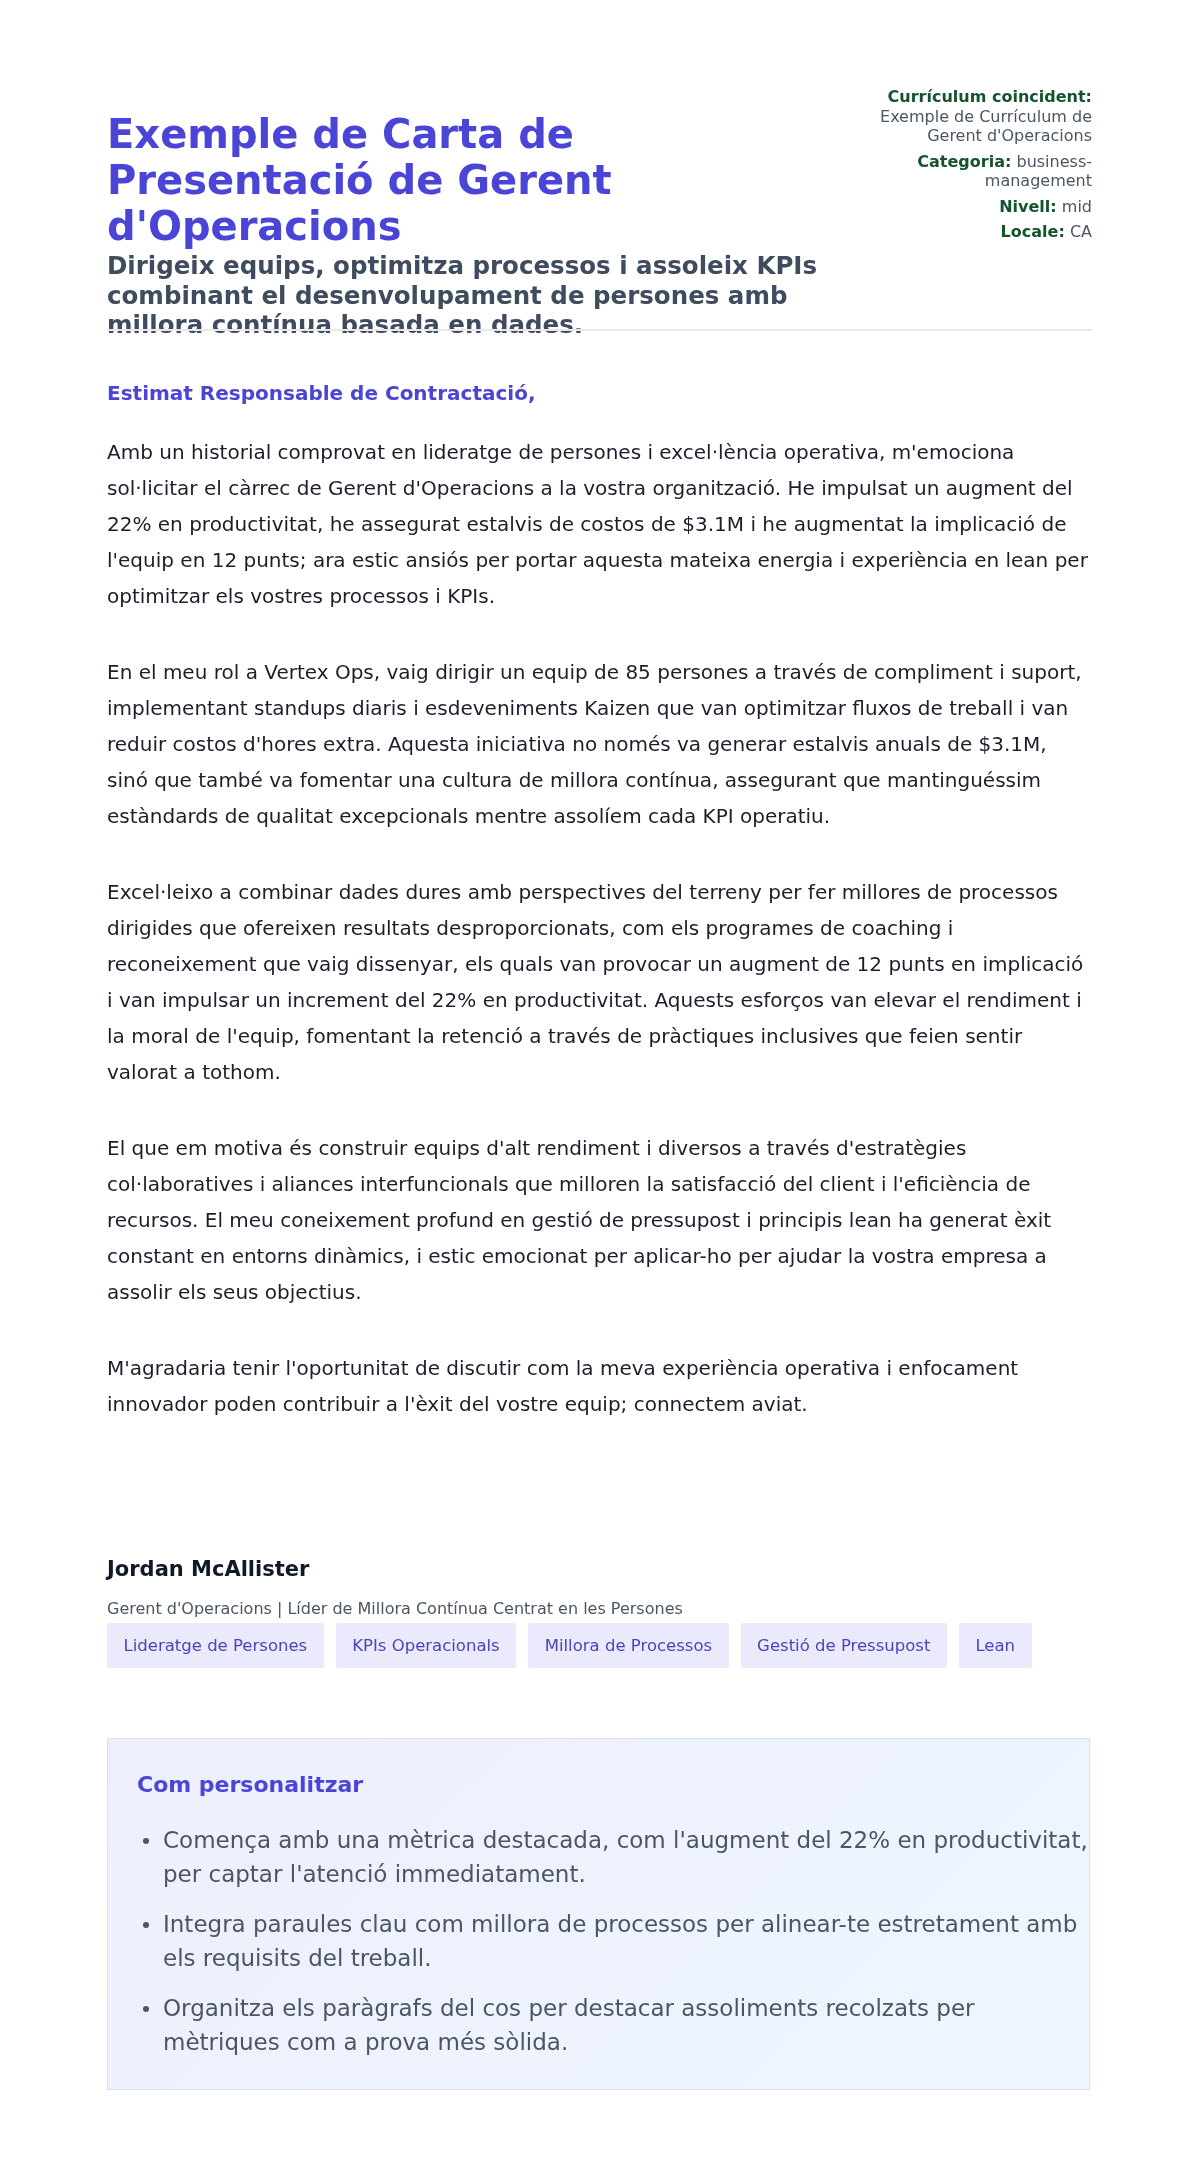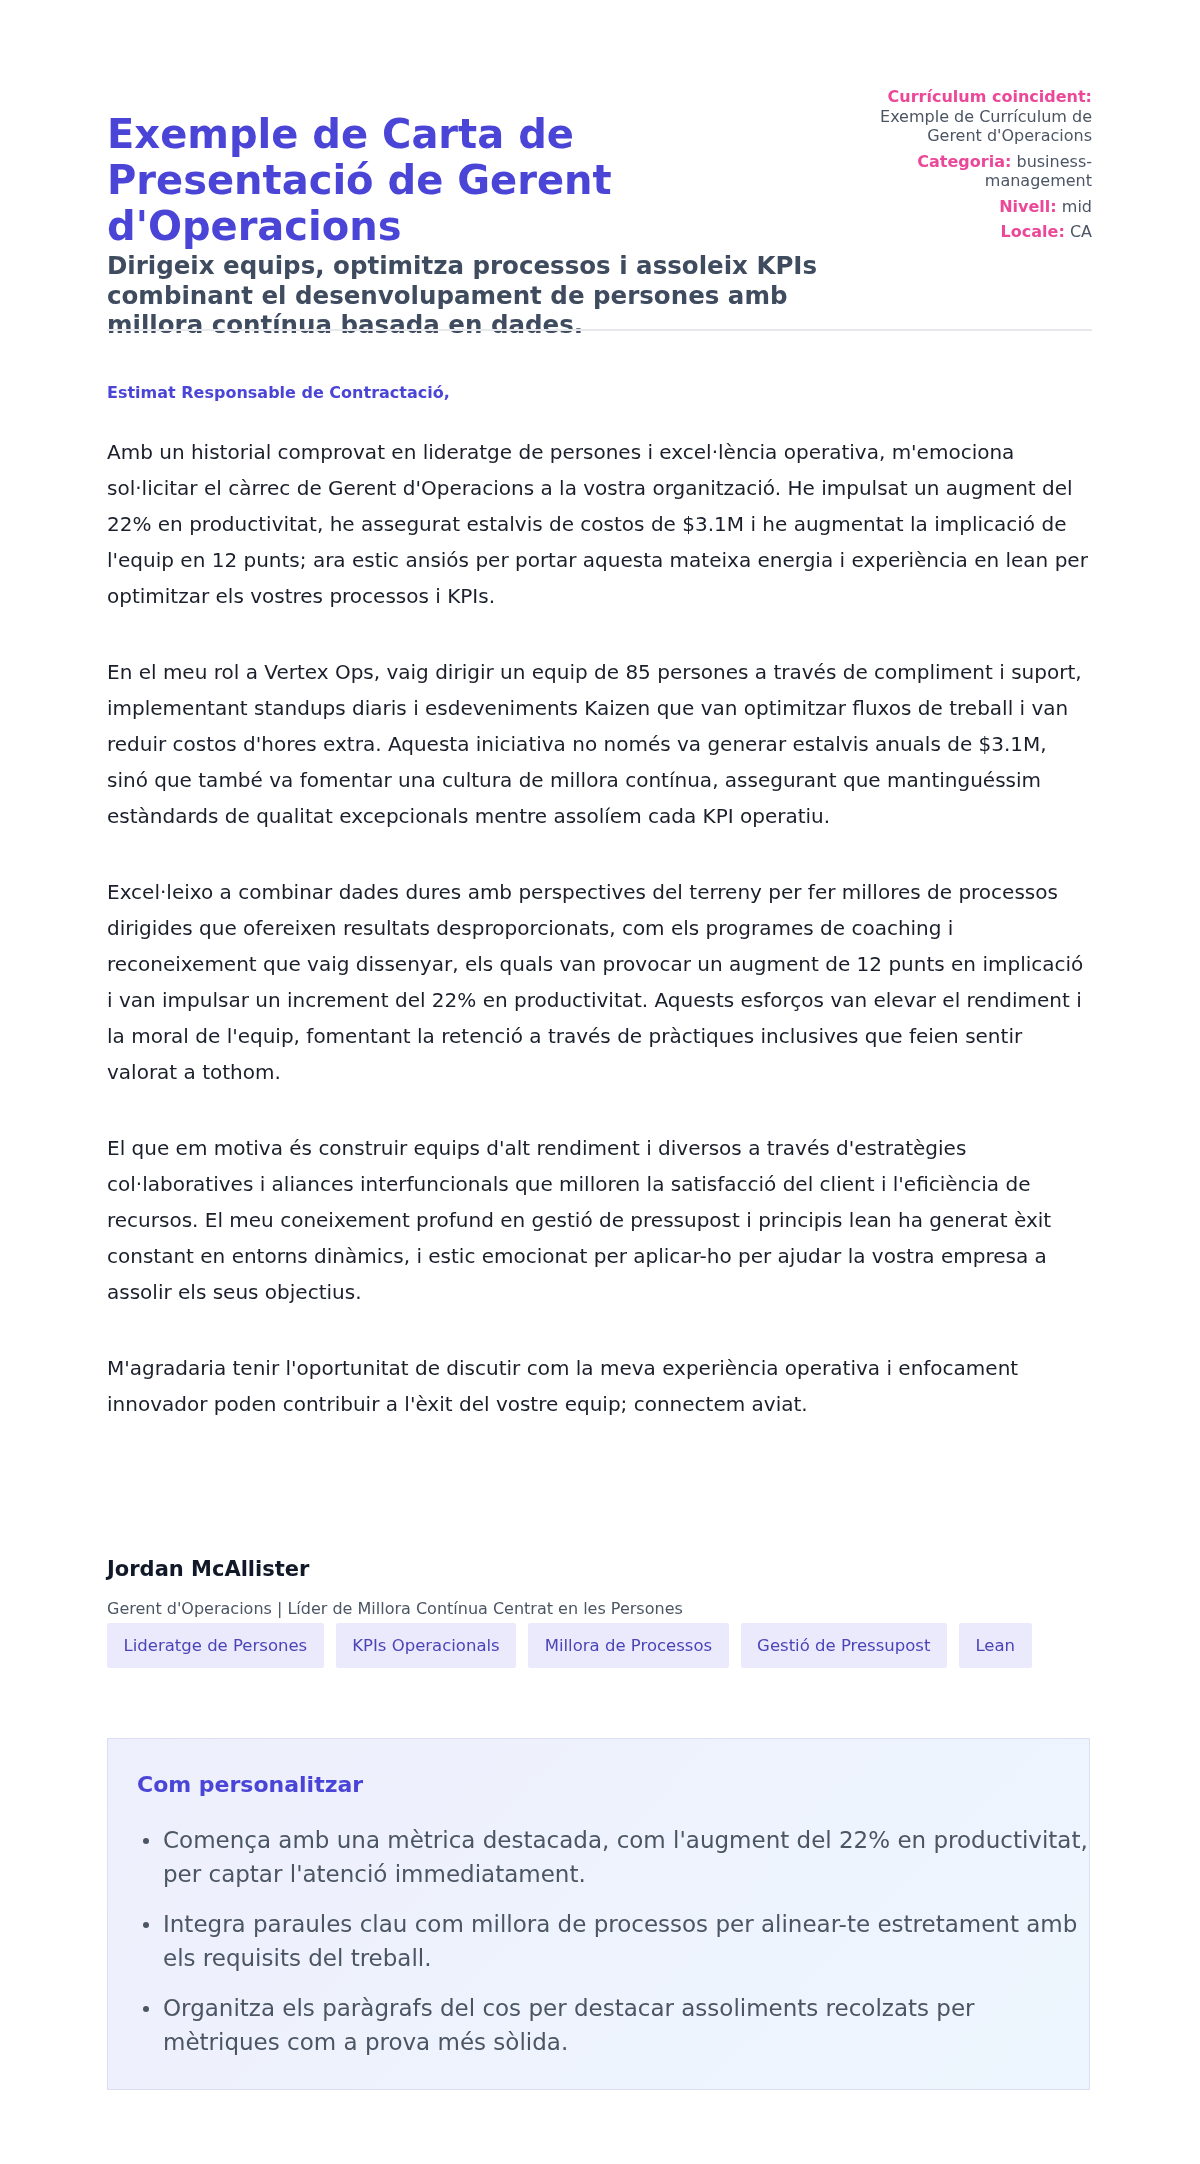--- a/index.html
+++ b/index.html
@@ -49,7 +49,7 @@
     color: #4b5563;
   }
   .meta-row { margin-bottom: 6px; }
-  .meta-label { font-weight: bold; color: #ec4899; }
+  .meta-label { font-weight: bold; color: #14532d; }
   .divider {
     position: absolute;
     left: 0;

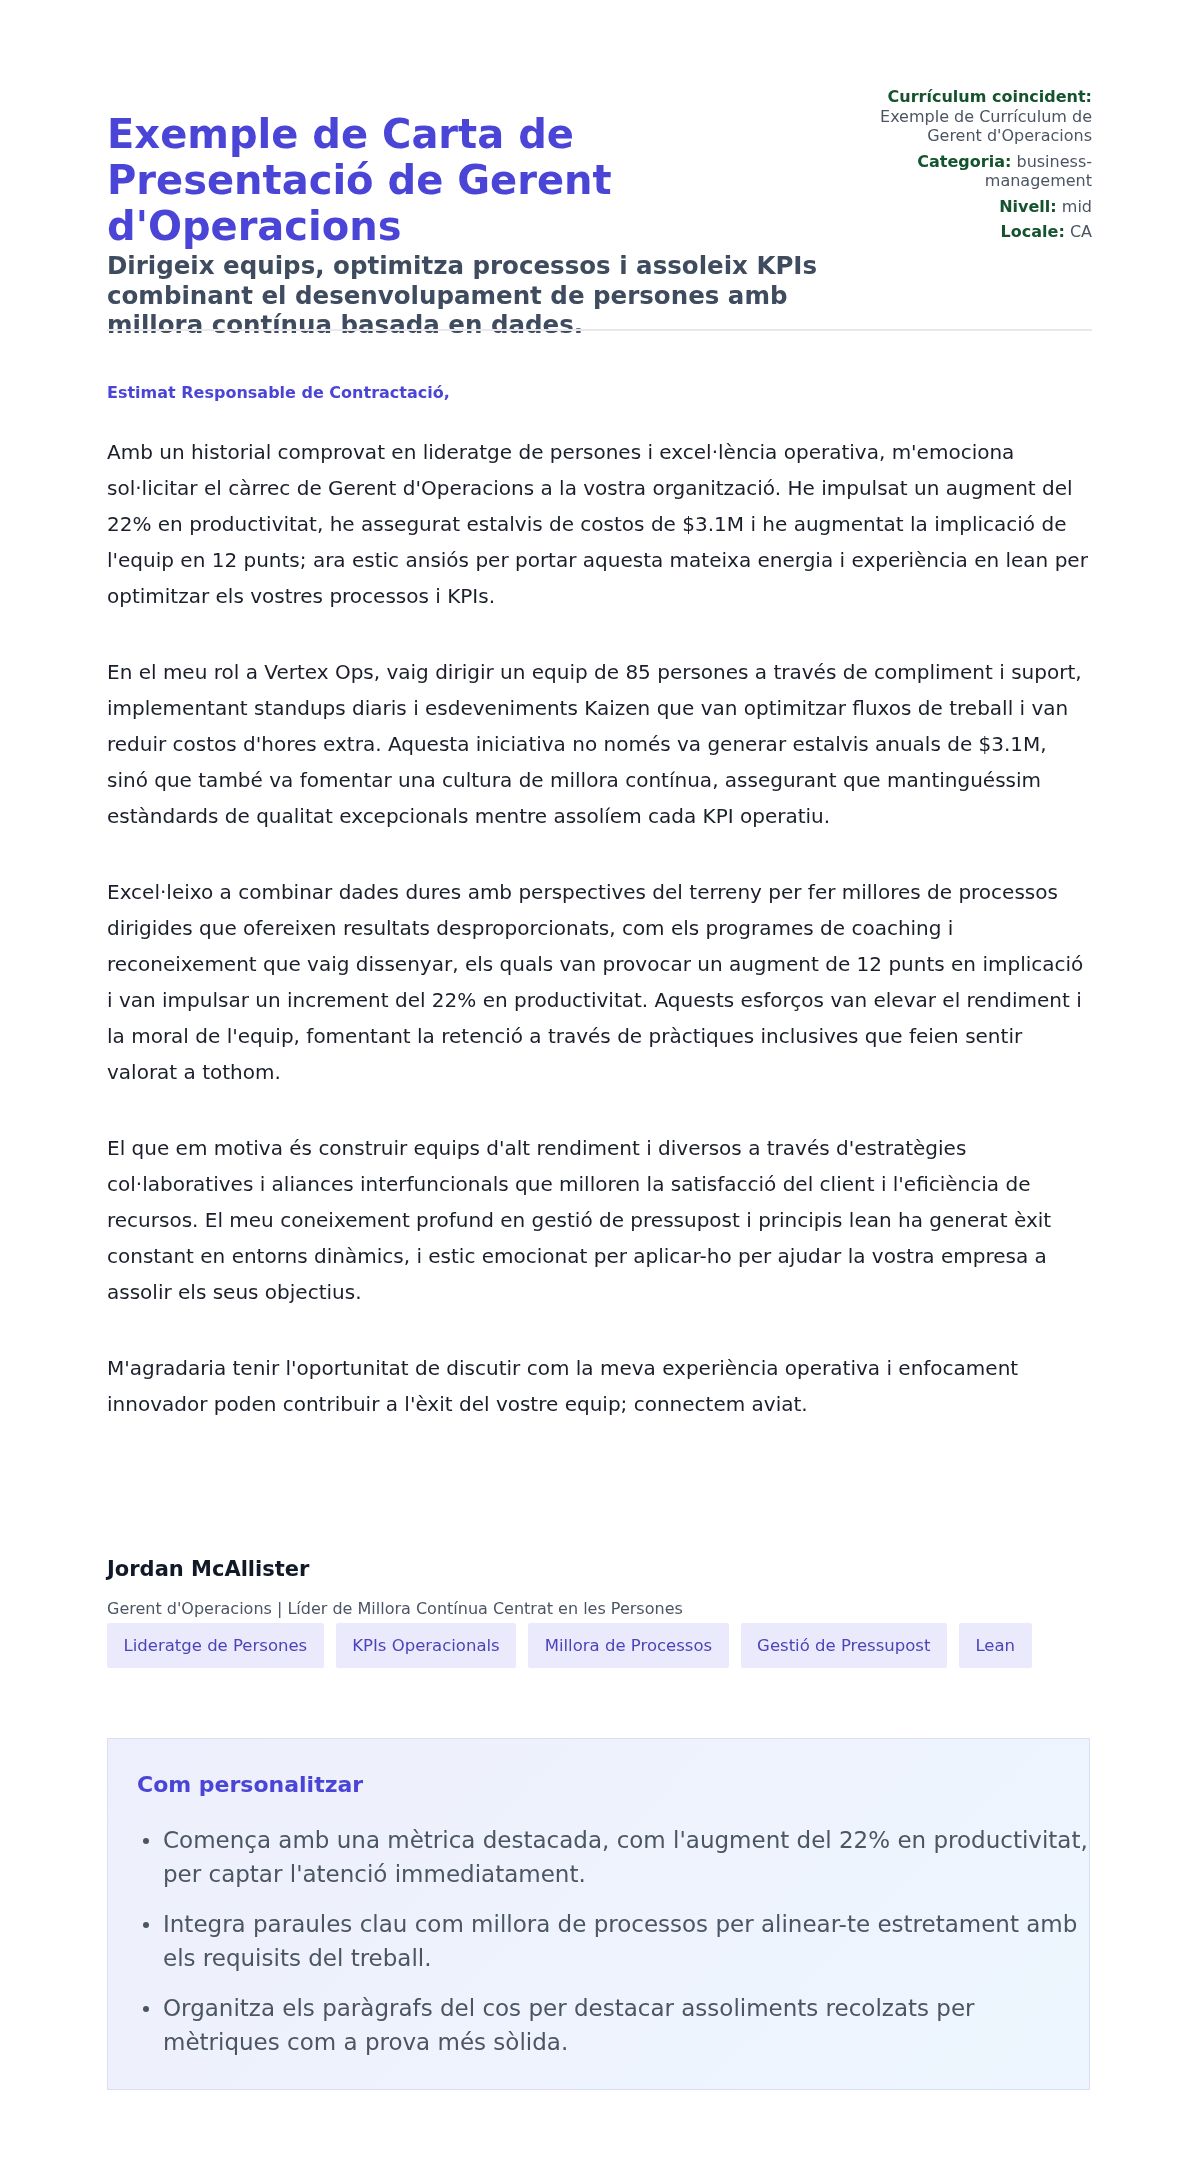--- a/index.html
+++ b/index.html
@@ -63,7 +63,7 @@
     top: 380px;
     left: 0;
     margin: 0;
-    font-size: 16px;
+    font-size: 20px;
     line-height: 26px;
     font-weight: bold;
     color: #4a45d6;

